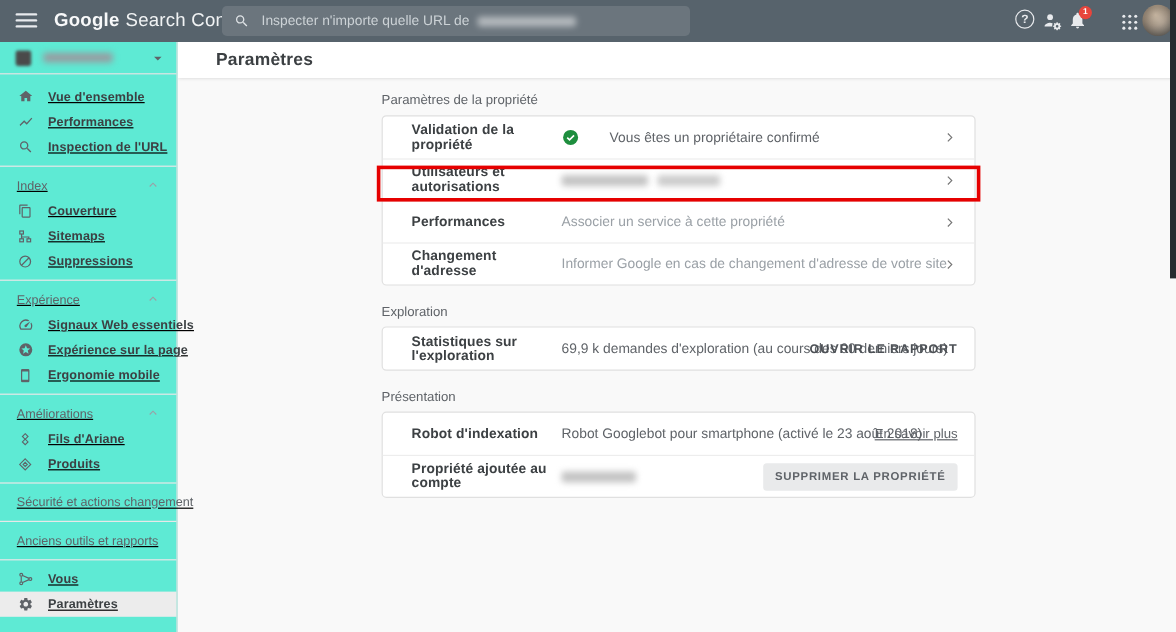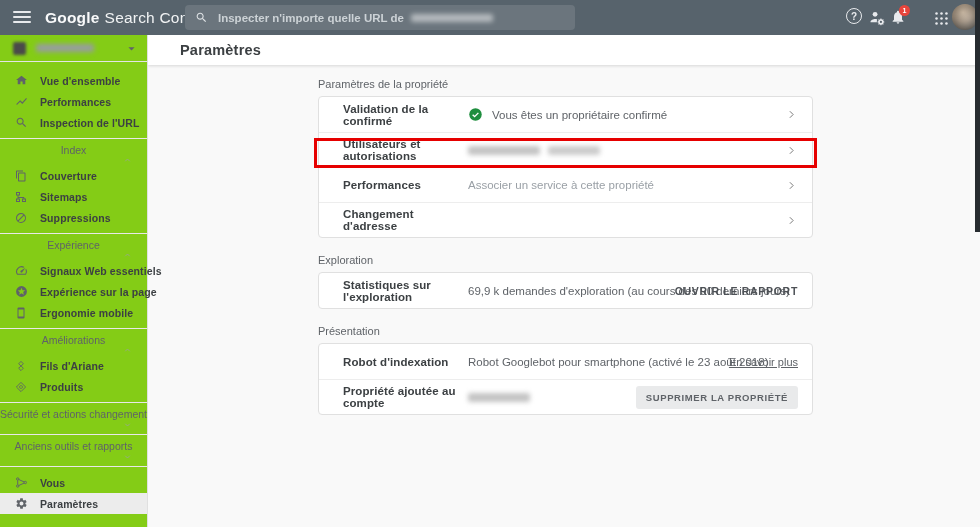--- a/index.html
+++ b/index.html
@@ -16,7 +16,7 @@
   .logo .rest { color:#f1f3f4; font-size:15.5px; font-weight:400; letter-spacing:.2px; }
   .searchbox { position:absolute; left:185px; top:5px; width:390px; height:25px; background:#6b757d; border-radius:4px; display:flex; align-items:center; padding:0 10px; cursor:text; }
   .searchbox svg { flex:0 0 auto; margin-right:10px; }
-  .search-ph { color:#ccd2d6; font-size:11.5px; white-space:nowrap;font-weight:bold; }
+  .search-ph { color:#ccd2d6; font-size:11.5px; white-space:nowrap; }
   .blur-blob { display:inline-block; border-radius:2px; filter:blur(2.5px); }
   .search-redact { width:82px; height:8px; background:rgba(255,255,255,.5); margin-left:7px; }
   .tb-icon { position:absolute; top:9px; width:17px; height:17px; cursor:pointer; }

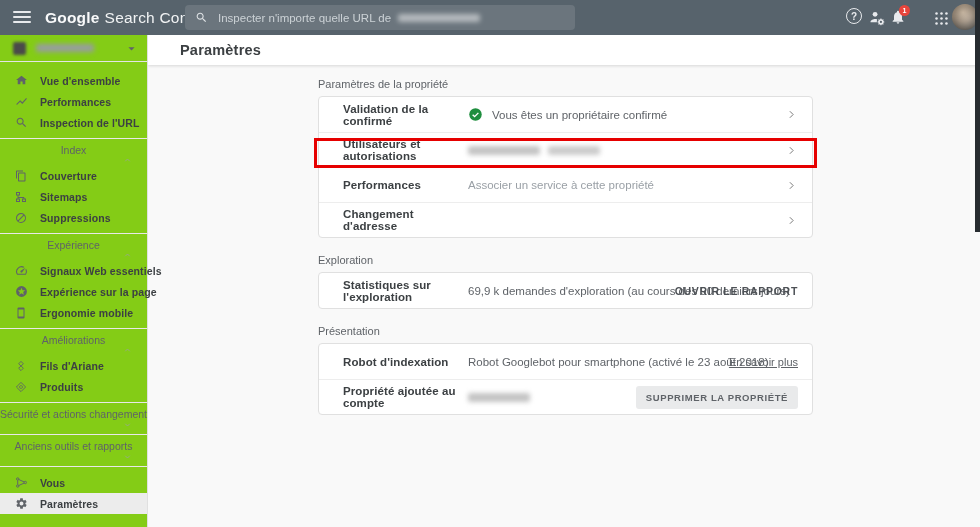--- a/index.html
+++ b/index.html
@@ -29,7 +29,7 @@
   .avatar-inner { width:100%; height:100%; filter:blur(2px); background:radial-gradient(circle at 60% 55%, rgba(255,255,255,.25), rgba(0,0,0,.25)); }
 
   
-  .sidebar { position:absolute; top:35px; left:0; bottom:0; width:148px; background:#84cc16; border-right:1px solid #e0e0e0; z-index:5; }
+  .sidebar { position:absolute; top:35px; left:0; bottom:0; width:148px; background:#5eead4; border-right:1px solid #e0e0e0; z-index:5;text-decoration:underline; }
   .prop-select { height:27px; display:flex; align-items:center; padding:0 8px 0 13px; border-bottom:1px solid #e4e4e4; cursor:pointer; }
   .prop-favicon { width:13px; height:13px; border-radius:2px; background:#4a4a4a; filter:blur(1.5px); }
   .prop-name { width:58px; height:8px; background:#979ca1; margin-left:10px; }

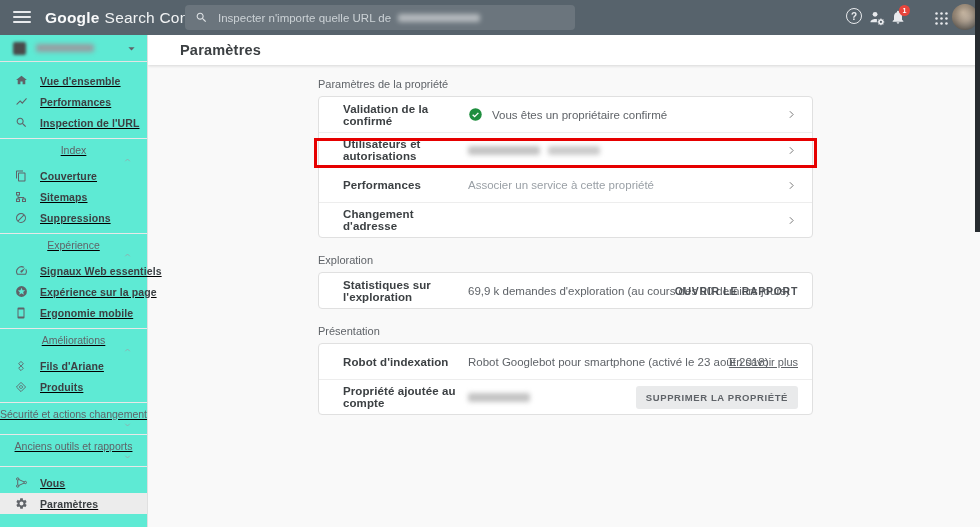--- a/index.html
+++ b/index.html
@@ -298,7 +298,7 @@
       <div class="section-label">Paramètres de la propriété</div>
       <div class="card">
         <div class="row">
-          <span class="row-label">Validation de la confirmé</span>
+          <span class="row-label">Validation de la propriété</span>
           <span class="row-value dark">
             <span class="check-icon">
                 <svg width="15" height="15" viewBox="0 0 24 24">

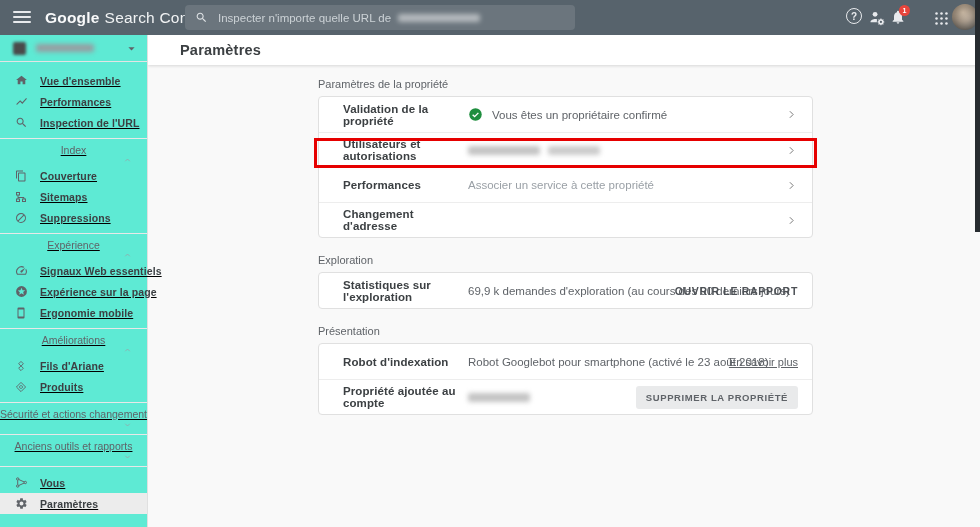--- a/index.html
+++ b/index.html
@@ -57,7 +57,7 @@
   .row + .row { border-top:1px solid #ededed; }
   .row-label { flex:0 0 125px; font-size:11.5px; font-weight:700; color:#3c4043; letter-spacing:.1px; }
   .row-value { flex:1; display:flex; align-items:center; font-size:11.5px; color:#9aa0a6; min-width:0; white-space:nowrap; }
-  .row-value.dark { color:#5f6368; }
+  .row-value.dark { color:#5f6368;gap:16px; }
   .check-icon { margin-right:9px; display:flex; }
   .chev { margin-left:auto; padding-left:8px; display:flex; }
   .redact-group { display:flex; gap:8px; align-items:center; }

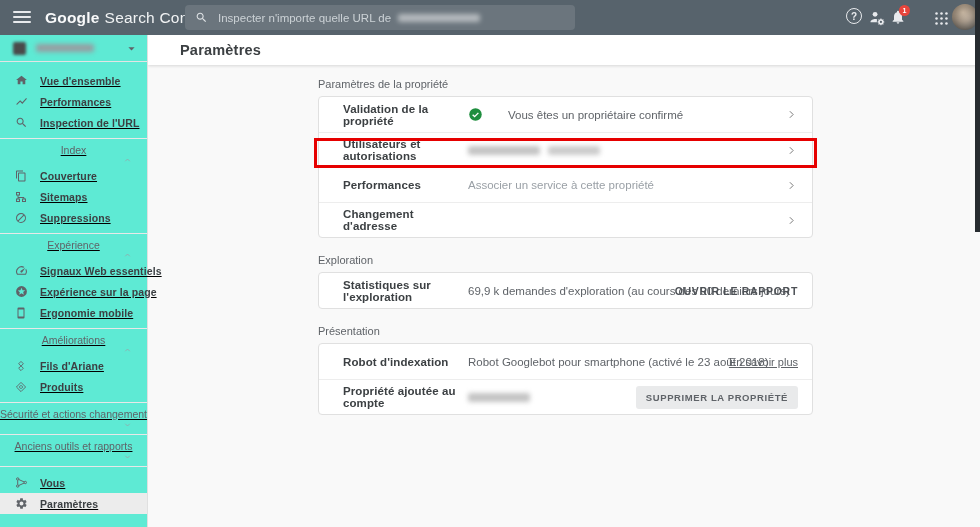--- a/index.html
+++ b/index.html
@@ -39,7 +39,7 @@
   .nav-item.selected { background:#ececec; }
   .nav-icon { width:14px; height:14px; flex:0 0 14px; display:flex; align-items:center; justify-content:center; }
   .nav-label { margin-left:12px; font-size:10.5px; font-weight:700; color:#3c4043; letter-spacing:.1px; white-space:nowrap; }
-  .nav-header { height:21px; display:flex; align-items:center; padding:0 14px; cursor:pointer;flex-direction:column; }
+  .nav-header { height:21px; display:flex; align-items:center; padding:0 14px; cursor:pointer; }
   .nav-header-label { font-size:10.5px; color:#5f6368; white-space:nowrap; }
   .nav-header svg { margin-left:auto; }
   .sb-divider { border-top:1px solid #e8e8e8; margin:5px 0; }

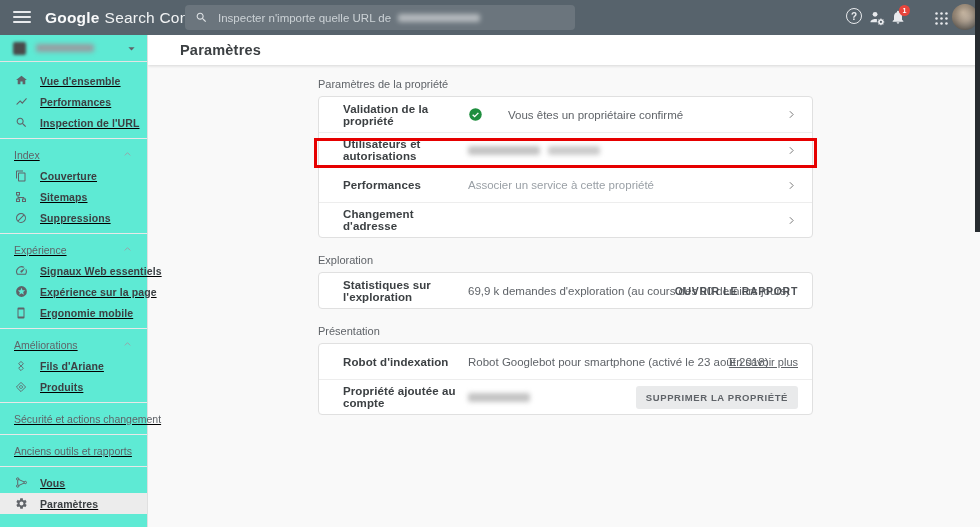--- a/index.html
+++ b/index.html
@@ -341,6 +341,9 @@
         </div>
         <div class="row">
           <span class="row-label">Changement d'adresse</span>
+          <span class="row-value">
+              <span>Informer Google en cas de changement d'adresse de votre site</span>
+            </span>
           <span class="chev">
               <svg width="13" height="13" viewBox="0 0 24 24" fill="none" stroke="#757575" stroke-width="1.8">
                 <polyline points="9 6 15 12 9 18"></polyline>

